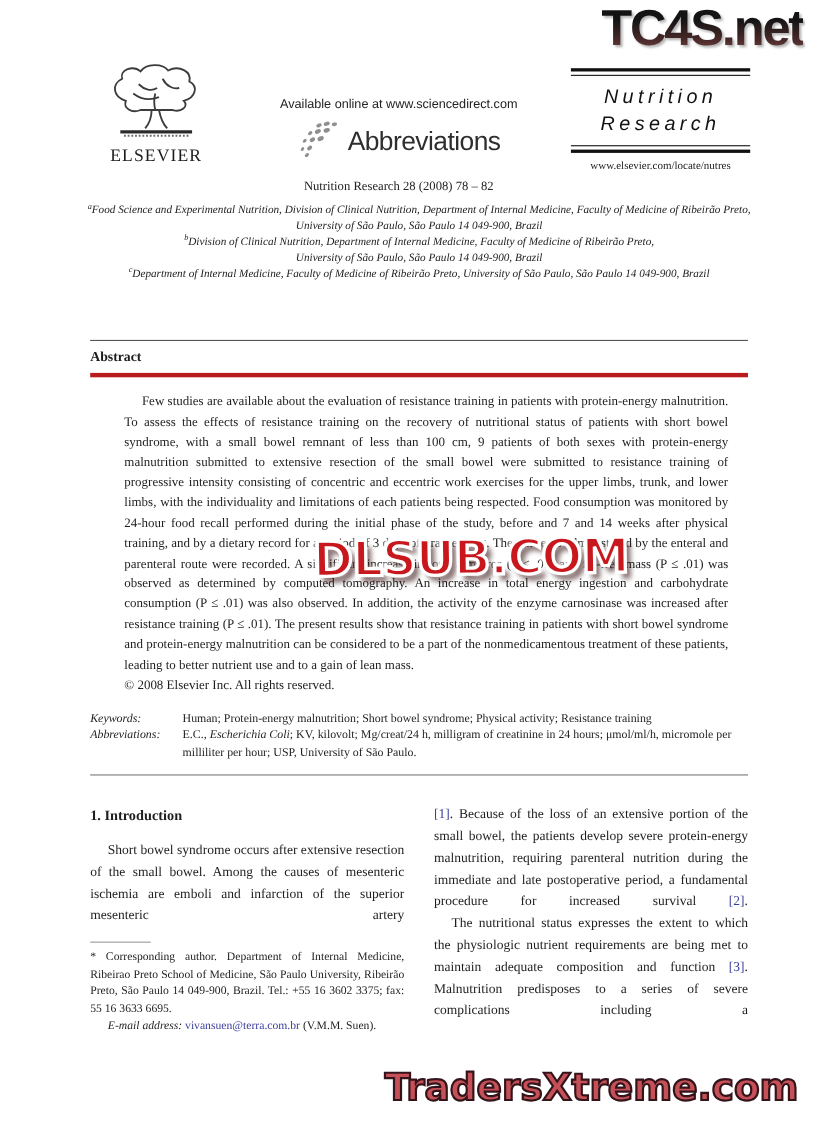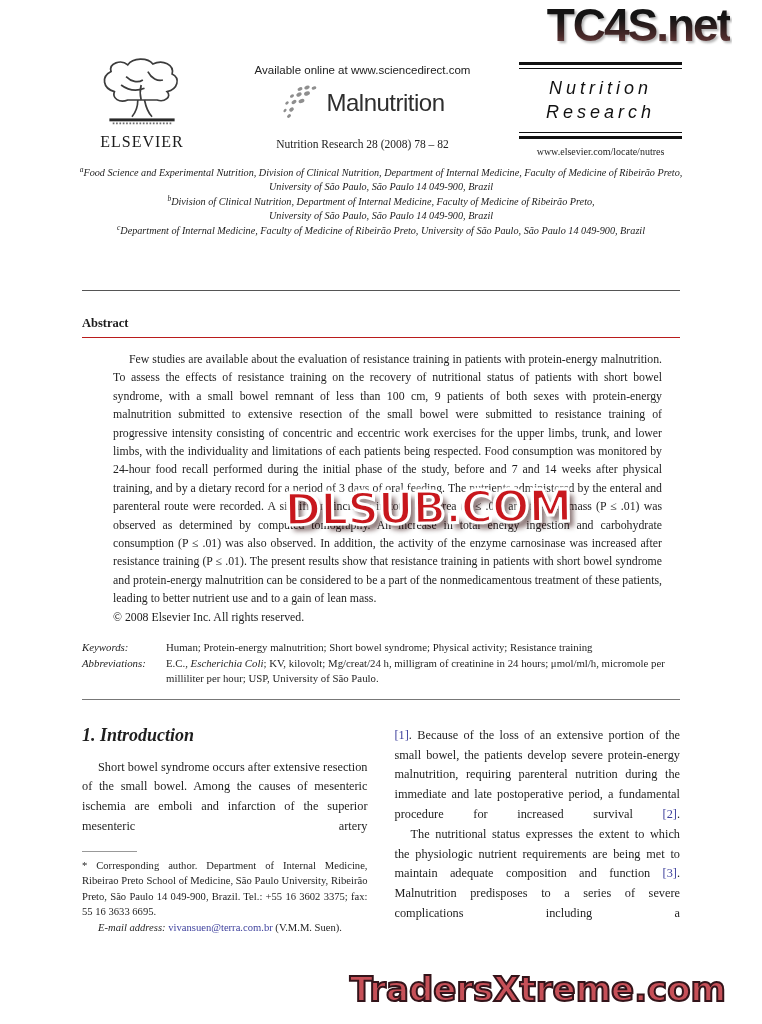--- a/index.html
+++ b/index.html
@@ -40,7 +40,7 @@
   .elsevier-block svg { display:block; margin:0 auto; }
   .elsevier-name { font-size:16px; letter-spacing:1px; margin-top:1px; }
   .center-block { flex:1; text-align:center; padding-top:6px; }
-  .avail { font-family:"Liberation Sans", sans-serif; font-size:11.5px; color:#222; }
+  .avail { font-family:"Liberation Sans", sans-serif; font-size:11.5px; color:#222;margin-top:25px; }
   .sd-row { display:flex; justify-content:center; align-items:center; margin-top:8px; gap:6px; }
   .sd-word { font-family:"Liberation Sans", sans-serif; font-size:24px; color:#2e2e2e; letter-spacing:-0.5px; }
   .citation { font-size:11.5px; margin-top:16px; color:#222; }

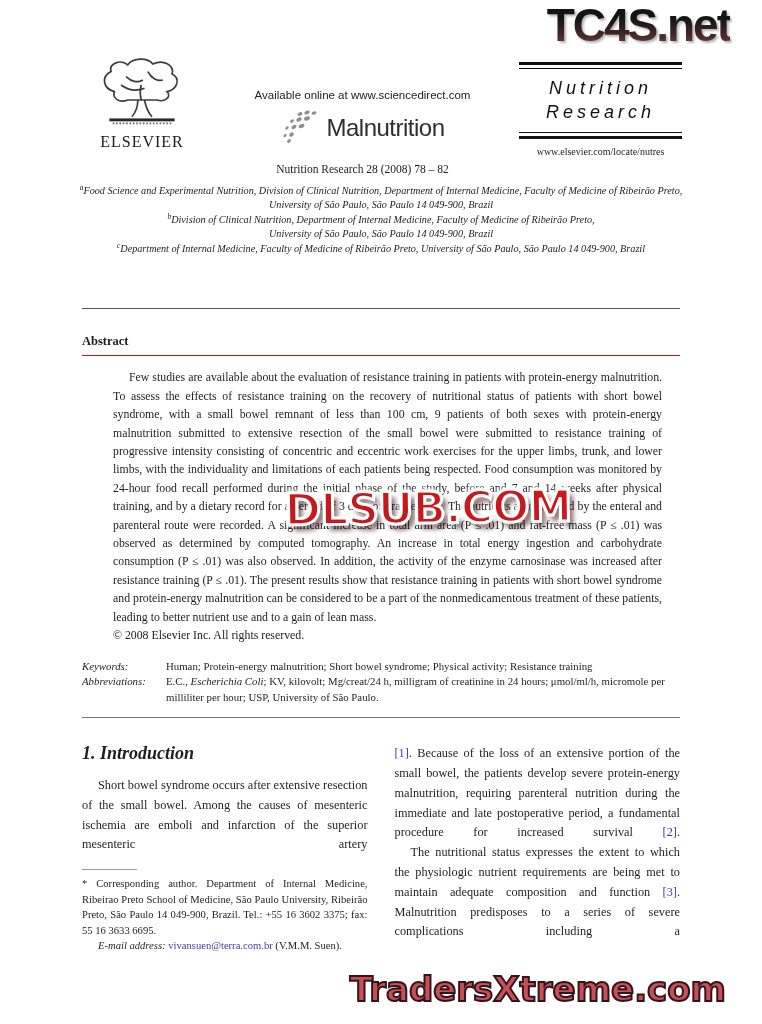--- a/index.html
+++ b/index.html
@@ -130,7 +130,7 @@
             </g>
           </svg>
         </span>
-        <span class="sd-word">Malnutrition</span>
+        <span class="sd-word">Abbreviations</span>
       </div>
       <div class="citation">Nutrition Research 28 (2008) 78 – 82</div>
     </div>

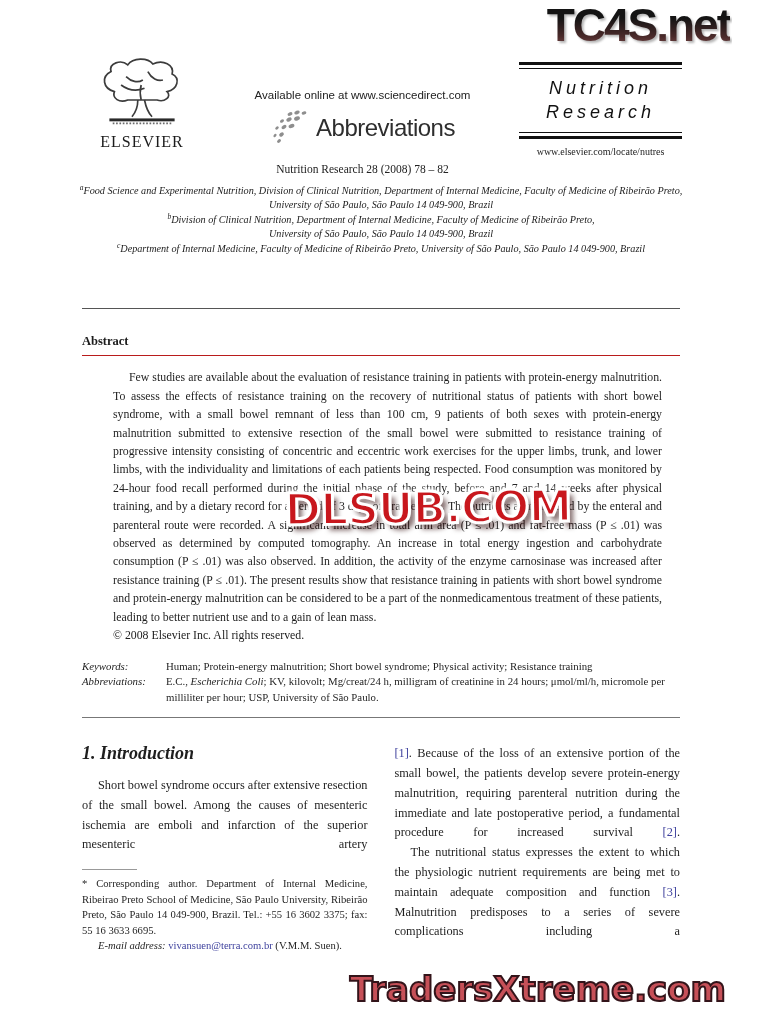--- a/index.html
+++ b/index.html
@@ -58,7 +58,7 @@
   .affils sup { font-size:7.5px; font-style:italic; }
   .received { text-align:center; font-size:10.6px; margin-top:7px; color:#222; }
   
-  .abs-head-wrap { margin:52px 52px 0 52px; border-top:1px solid #555; border-bottom:1px solid #b91c1c; padding:22px 0 6px 0; }
+  .abs-head-wrap { margin:52px 52px 0 52px; border-top:1px solid #555; border-bottom:4px solid #b91c1c; padding:5px 0 6px 0; }
   .abs-head { font-weight:bold; font-size:12.5px; }
   .abs-body { margin:12px 70px 0 83px; font-size:11.8px; line-height:18.4px; text-align:justify; color:#1e1e1e; }
   .abs-body .indent { display:inline-block; width:16px; }

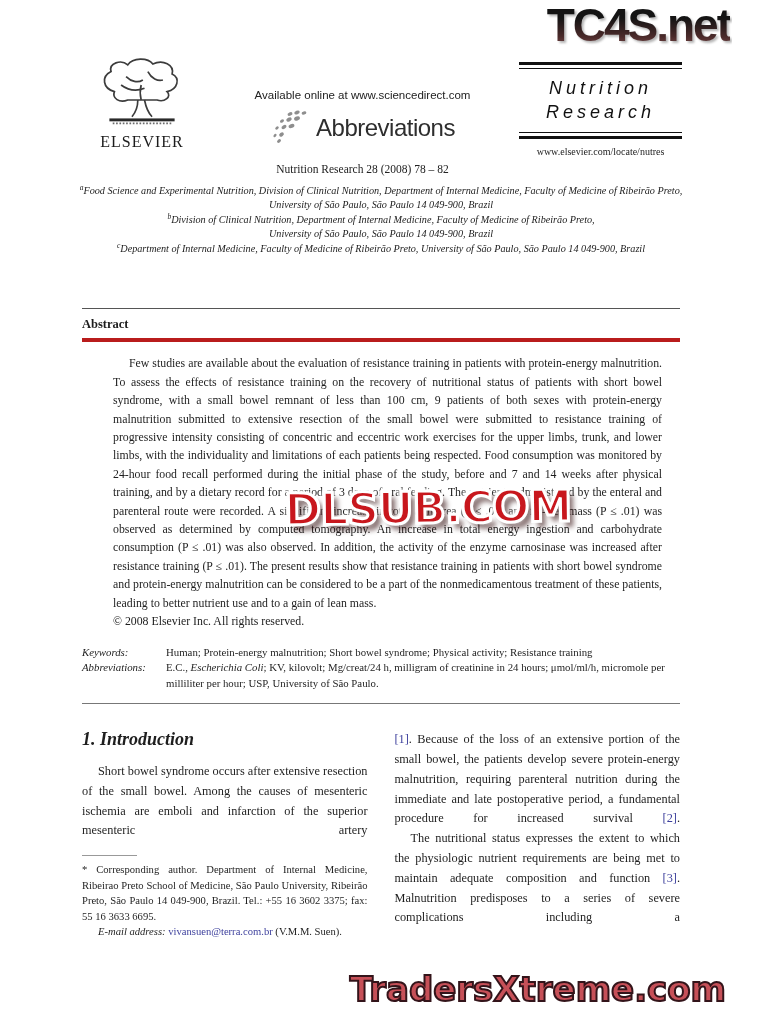--- a/index.html
+++ b/index.html
@@ -71,7 +71,7 @@
   
   .columns { display:flex; margin:26px 52px 0 52px; gap:27px; }
   .col { width:316px; font-size:12.3px; line-height:19.8px; text-align:justify; color:#1e1e1e; }
-  .sec-heading { font-weight:bold; font-size:18px; text-align:left;font-style:italic; }
+  .sec-heading { font-weight:bold; font-size:13px; text-align:left; }
   .col p.body-p { margin-top:12px; }
   .ti { text-indent:16px; }
   .justify-last { text-align-last:justify; }

